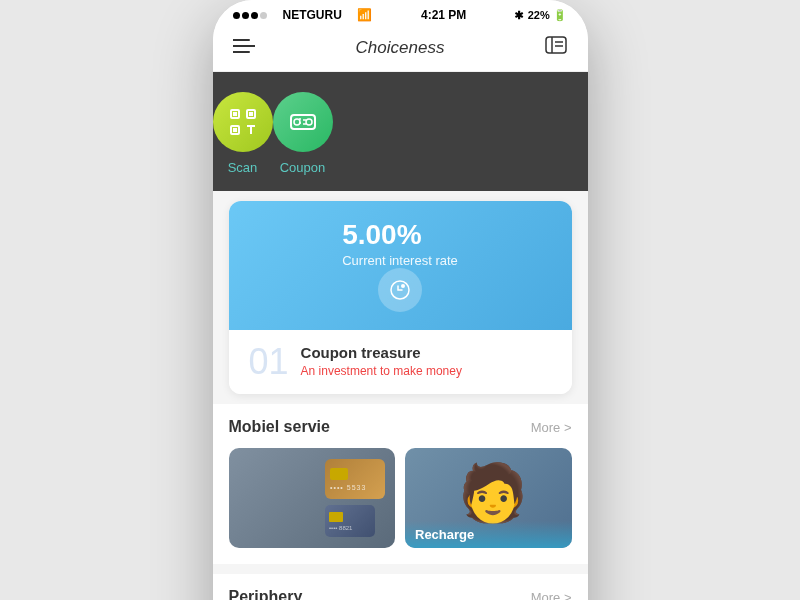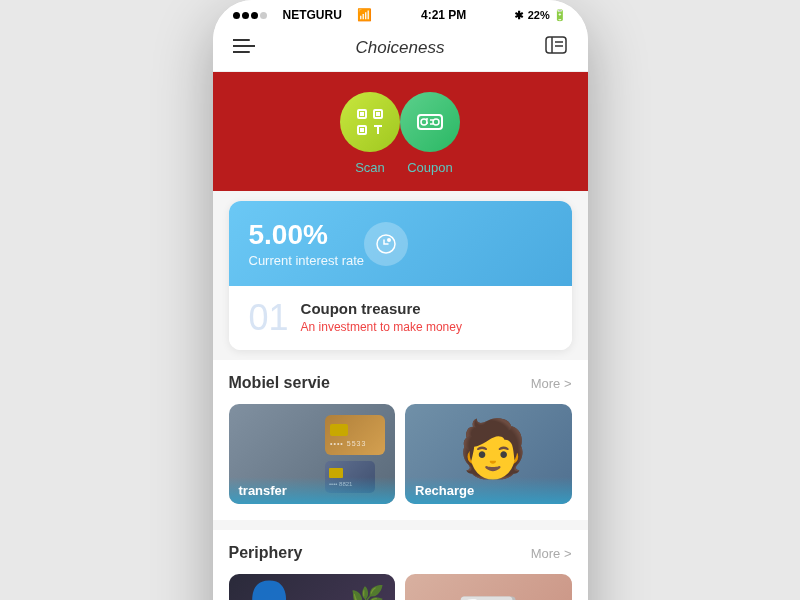--- a/index.html
+++ b/index.html
@@ -61,10 +61,10 @@
     }
     
     .quick-actions {
-      background: #b91c1c;
+      background: #404040;
       padding: 20px 0 16px;
       display: flex;
-      justify-content: center;
+      justify-content: flex-start;
       align-items: center;
     }
     .action-item {

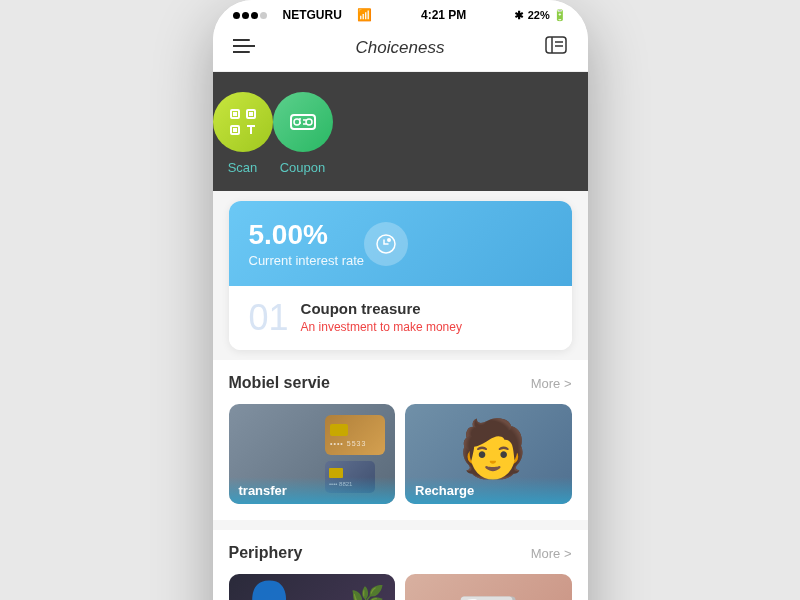--- a/index.html
+++ b/index.html
@@ -212,7 +212,7 @@
     </div>
 
     <div style="margin: 10px 16px 0; background:#fff; border-radius:12px; overflow:hidden; box-shadow: 0 2px 8px rgba(0,0,0,0.08);">
-      <div style="background: linear-gradient(135deg, #6bc8f5, #4aaae0); padding: 18px 20px; display:flex; justify-content:flex-start; align-items:center; position:relative;">
+      <div style="background: linear-gradient(135deg, #6bc8f5, #4aaae0); padding: 18px 20px; display:flex; justify-content:space-between; align-items:center; position:relative;flex-direction:column;">
         <div>
           <div style="font-size:28px; font-weight:700; color:#fff;">5.00%</div>
           <div style="font-size:13px; color:rgba(255,255,255,0.9); margin-top:2px;">Current interest rate</div>

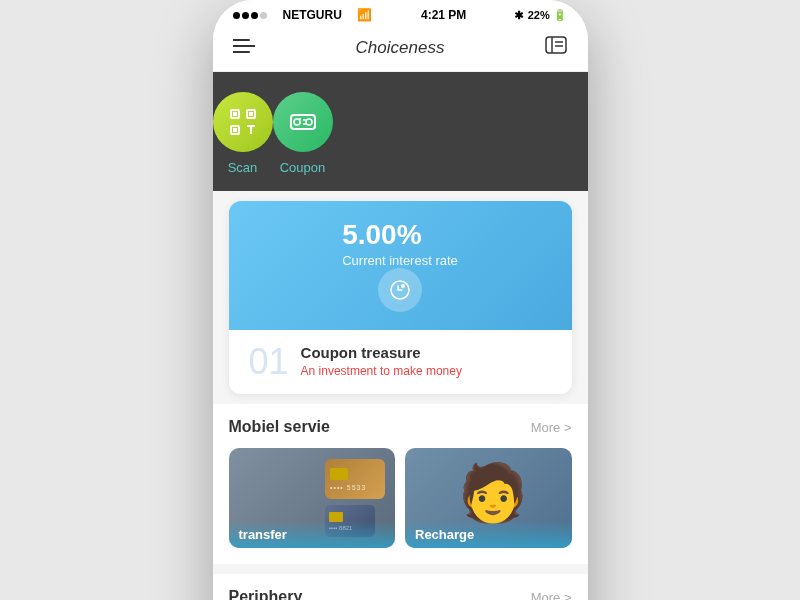--- a/index.html
+++ b/index.html
@@ -254,7 +254,6 @@
               </div>
             </div>
           </div>
-          <div class="image-label">transfer</div>
         </div>
 
         <div class="image-card">

